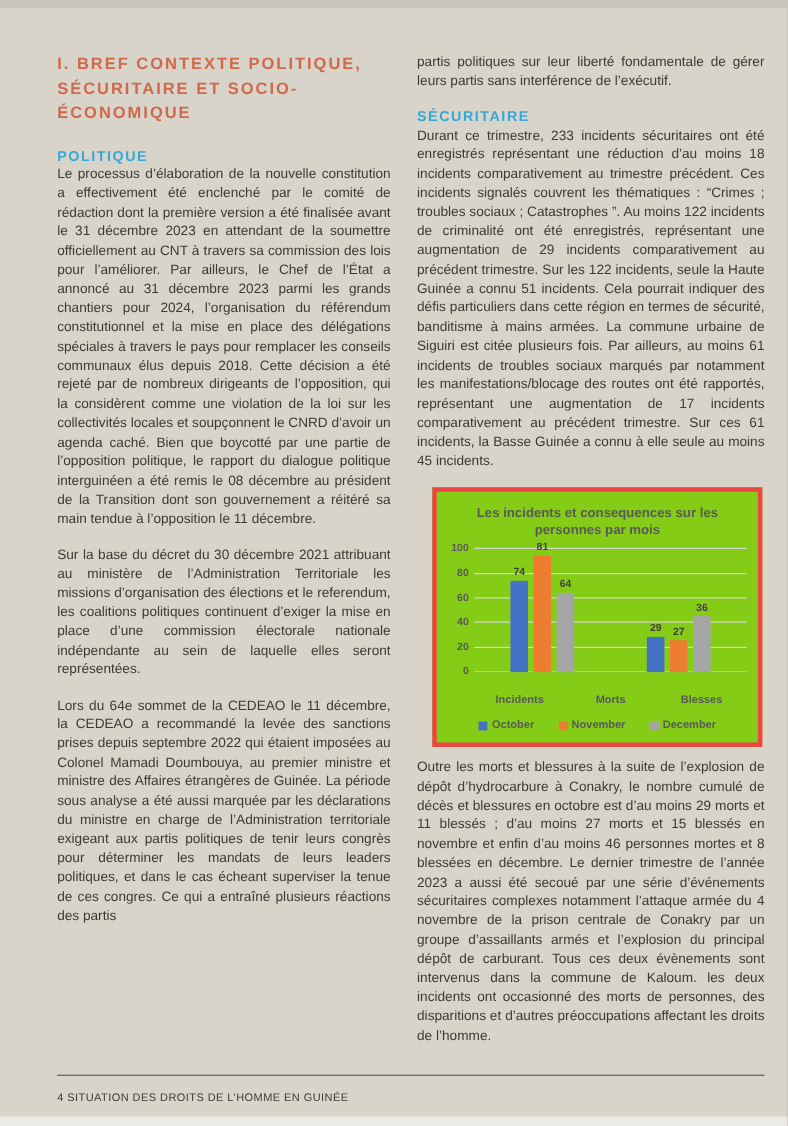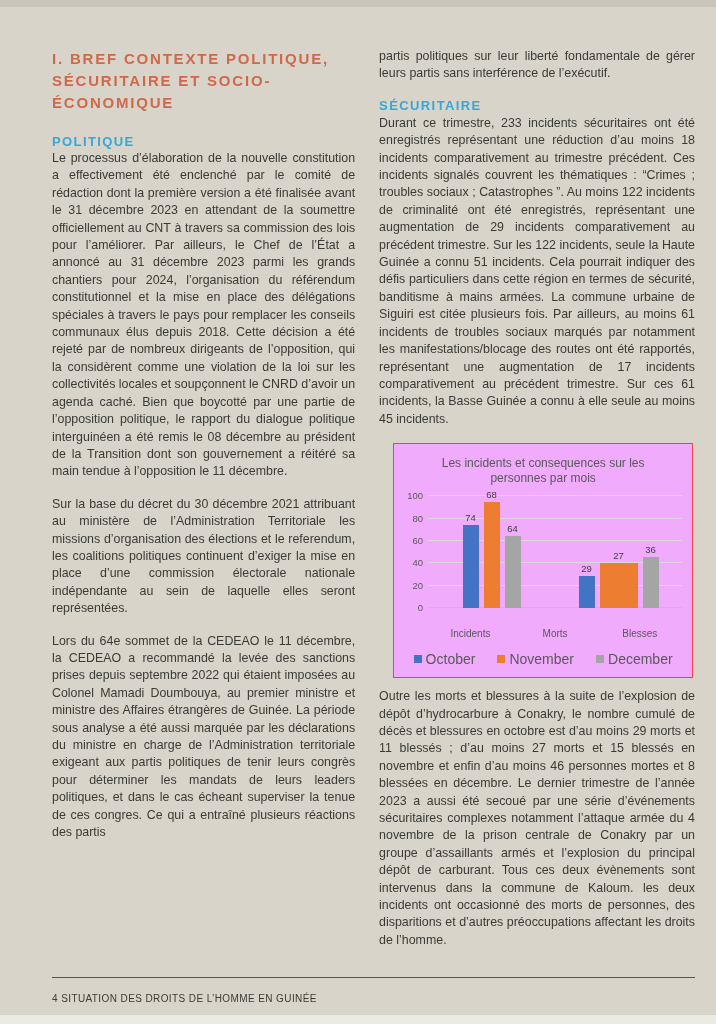--- a/index.html
+++ b/index.html
@@ -16,7 +16,7 @@
   .para.first{margin-top:1px;}
   .intro-para{margin-bottom:15px;}
   
-  .chart-card{width:300px;margin:8px 0 10px 14px;background:#f0abfc;border:1px solid #ef4444;box-sizing:border-box;padding:12px 10px 10px 10px;}
+  .chart-card{width:300px;margin:8px 0 10px 14px;background:#84cc16;border:4px solid #ef4444;box-sizing:border-box;padding:12px 10px 10px 10px;font-weight:bold;}
   .chart-title{color:#595959;font-size:12px;line-height:15px;text-align:center;margin:0 auto 10px auto;width:240px;}
   .chart-body{display:flex;}
   .y-axis{position:relative;width:24px;height:112px;flex:none;}

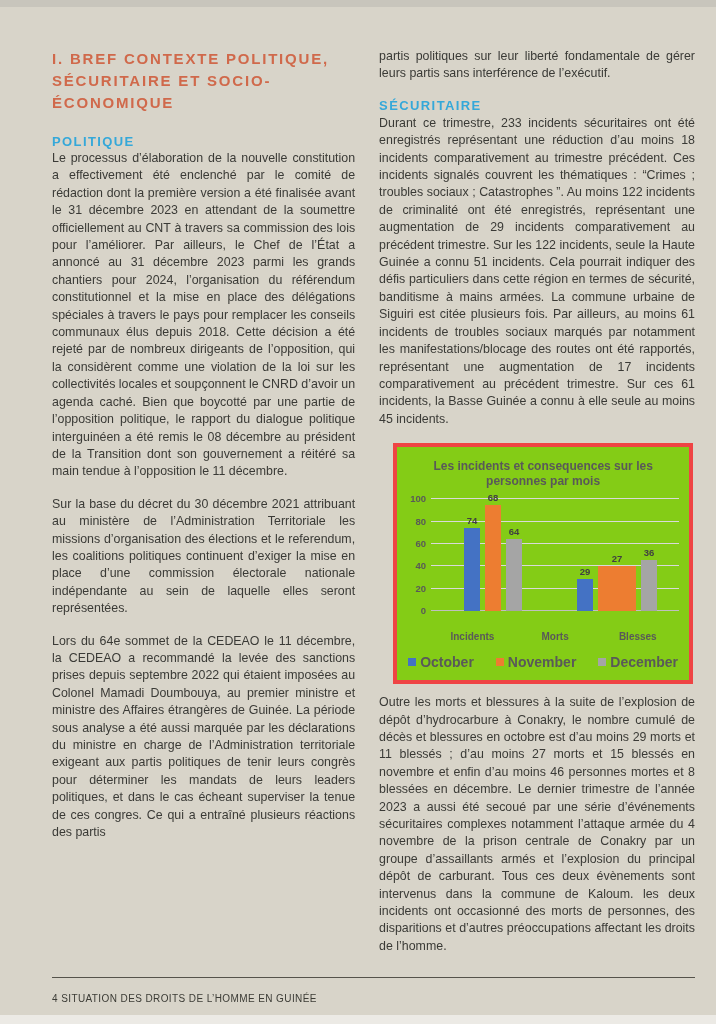--- a/index.html
+++ b/index.html
@@ -82,7 +82,7 @@
                     <span class="bar-val">74</span>
                   </div>
                   <div class="bar" style="height: 106.4px; background: rgb(237, 125, 49);">
-                    <span class="bar-val">68</span>
+                    <span class="bar-val">81</span>
                   </div>
                   <div class="bar" style="height: 71.68px; background: rgb(165, 165, 165);">
                     <span class="bar-val">64</span>

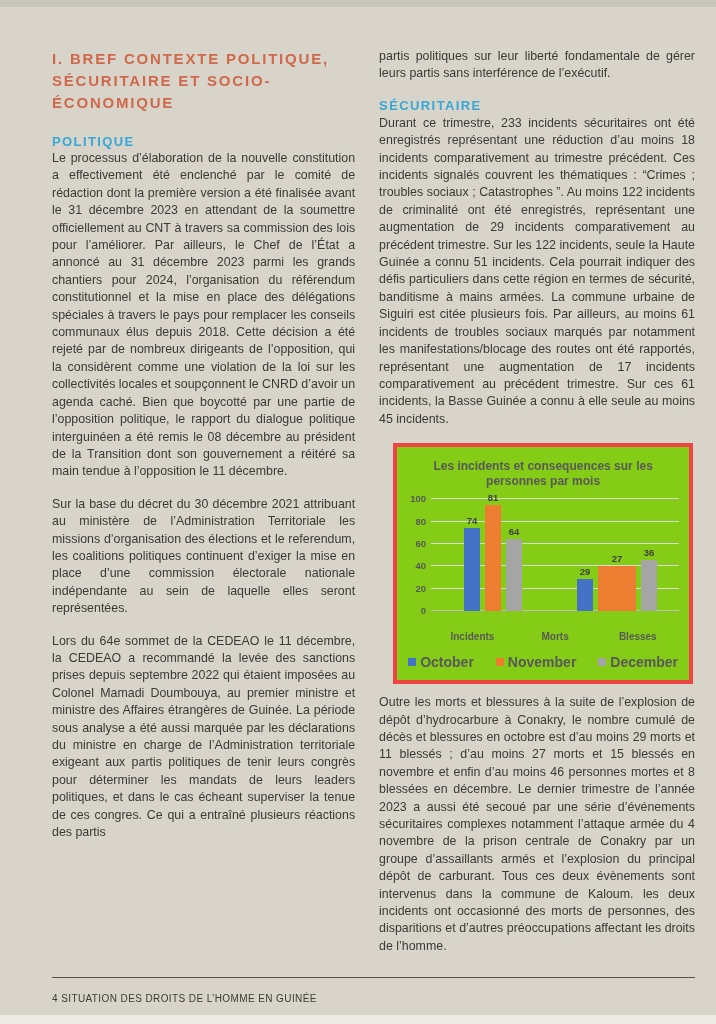--- a/index.html
+++ b/index.html
@@ -92,7 +92,7 @@
                   <div class="bar" style="height: 32.48px; background: rgb(68, 114, 196);">
                     <span class="bar-val">29</span>
                   </div>
-                  <div class="bar" style="height: 45px; background: rgb(237, 125, 49); padding-left: 22px;">
+                  <div class="bar" style="height: 29px; background: rgb(237, 125, 49);">
                     <span class="bar-val">27</span>
                   </div>
                   <div class="bar" style="height: 51.52px; background: rgb(165, 165, 165);">

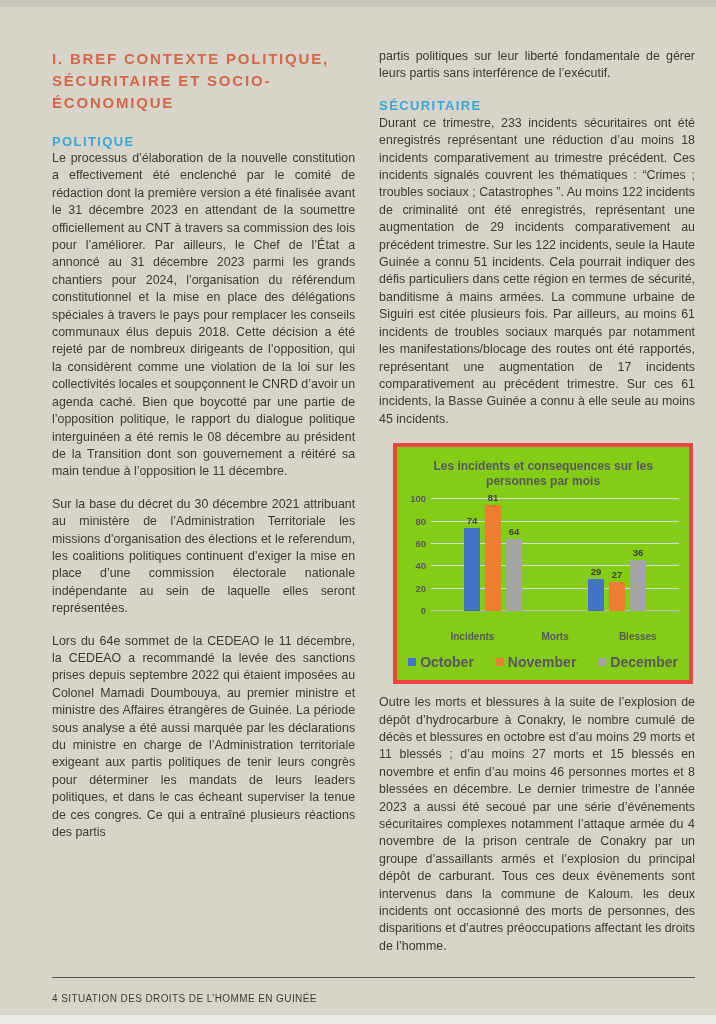--- a/index.html
+++ b/index.html
@@ -33,7 +33,7 @@
   .legend{display:flex;justify-content:center;gap:22px;margin-top:12px;}
   .legend-item{display:flex;align-items:center;gap:4px;}
   .legend-swatch{width:8px;height:8px;flex:none;}
-  .legend-label{font-size:14px;color:#595959;}
+  .legend-label{font-size:10px;color:#595959;}
   
   .footer-rule{position:absolute;left:52px;top:977px;width:643px;border-top:1.5px solid #55534b;}
   .footer-text{position:absolute;left:52px;top:993px;font-size:10px;letter-spacing:0.4px;color:#3b3b35;}

